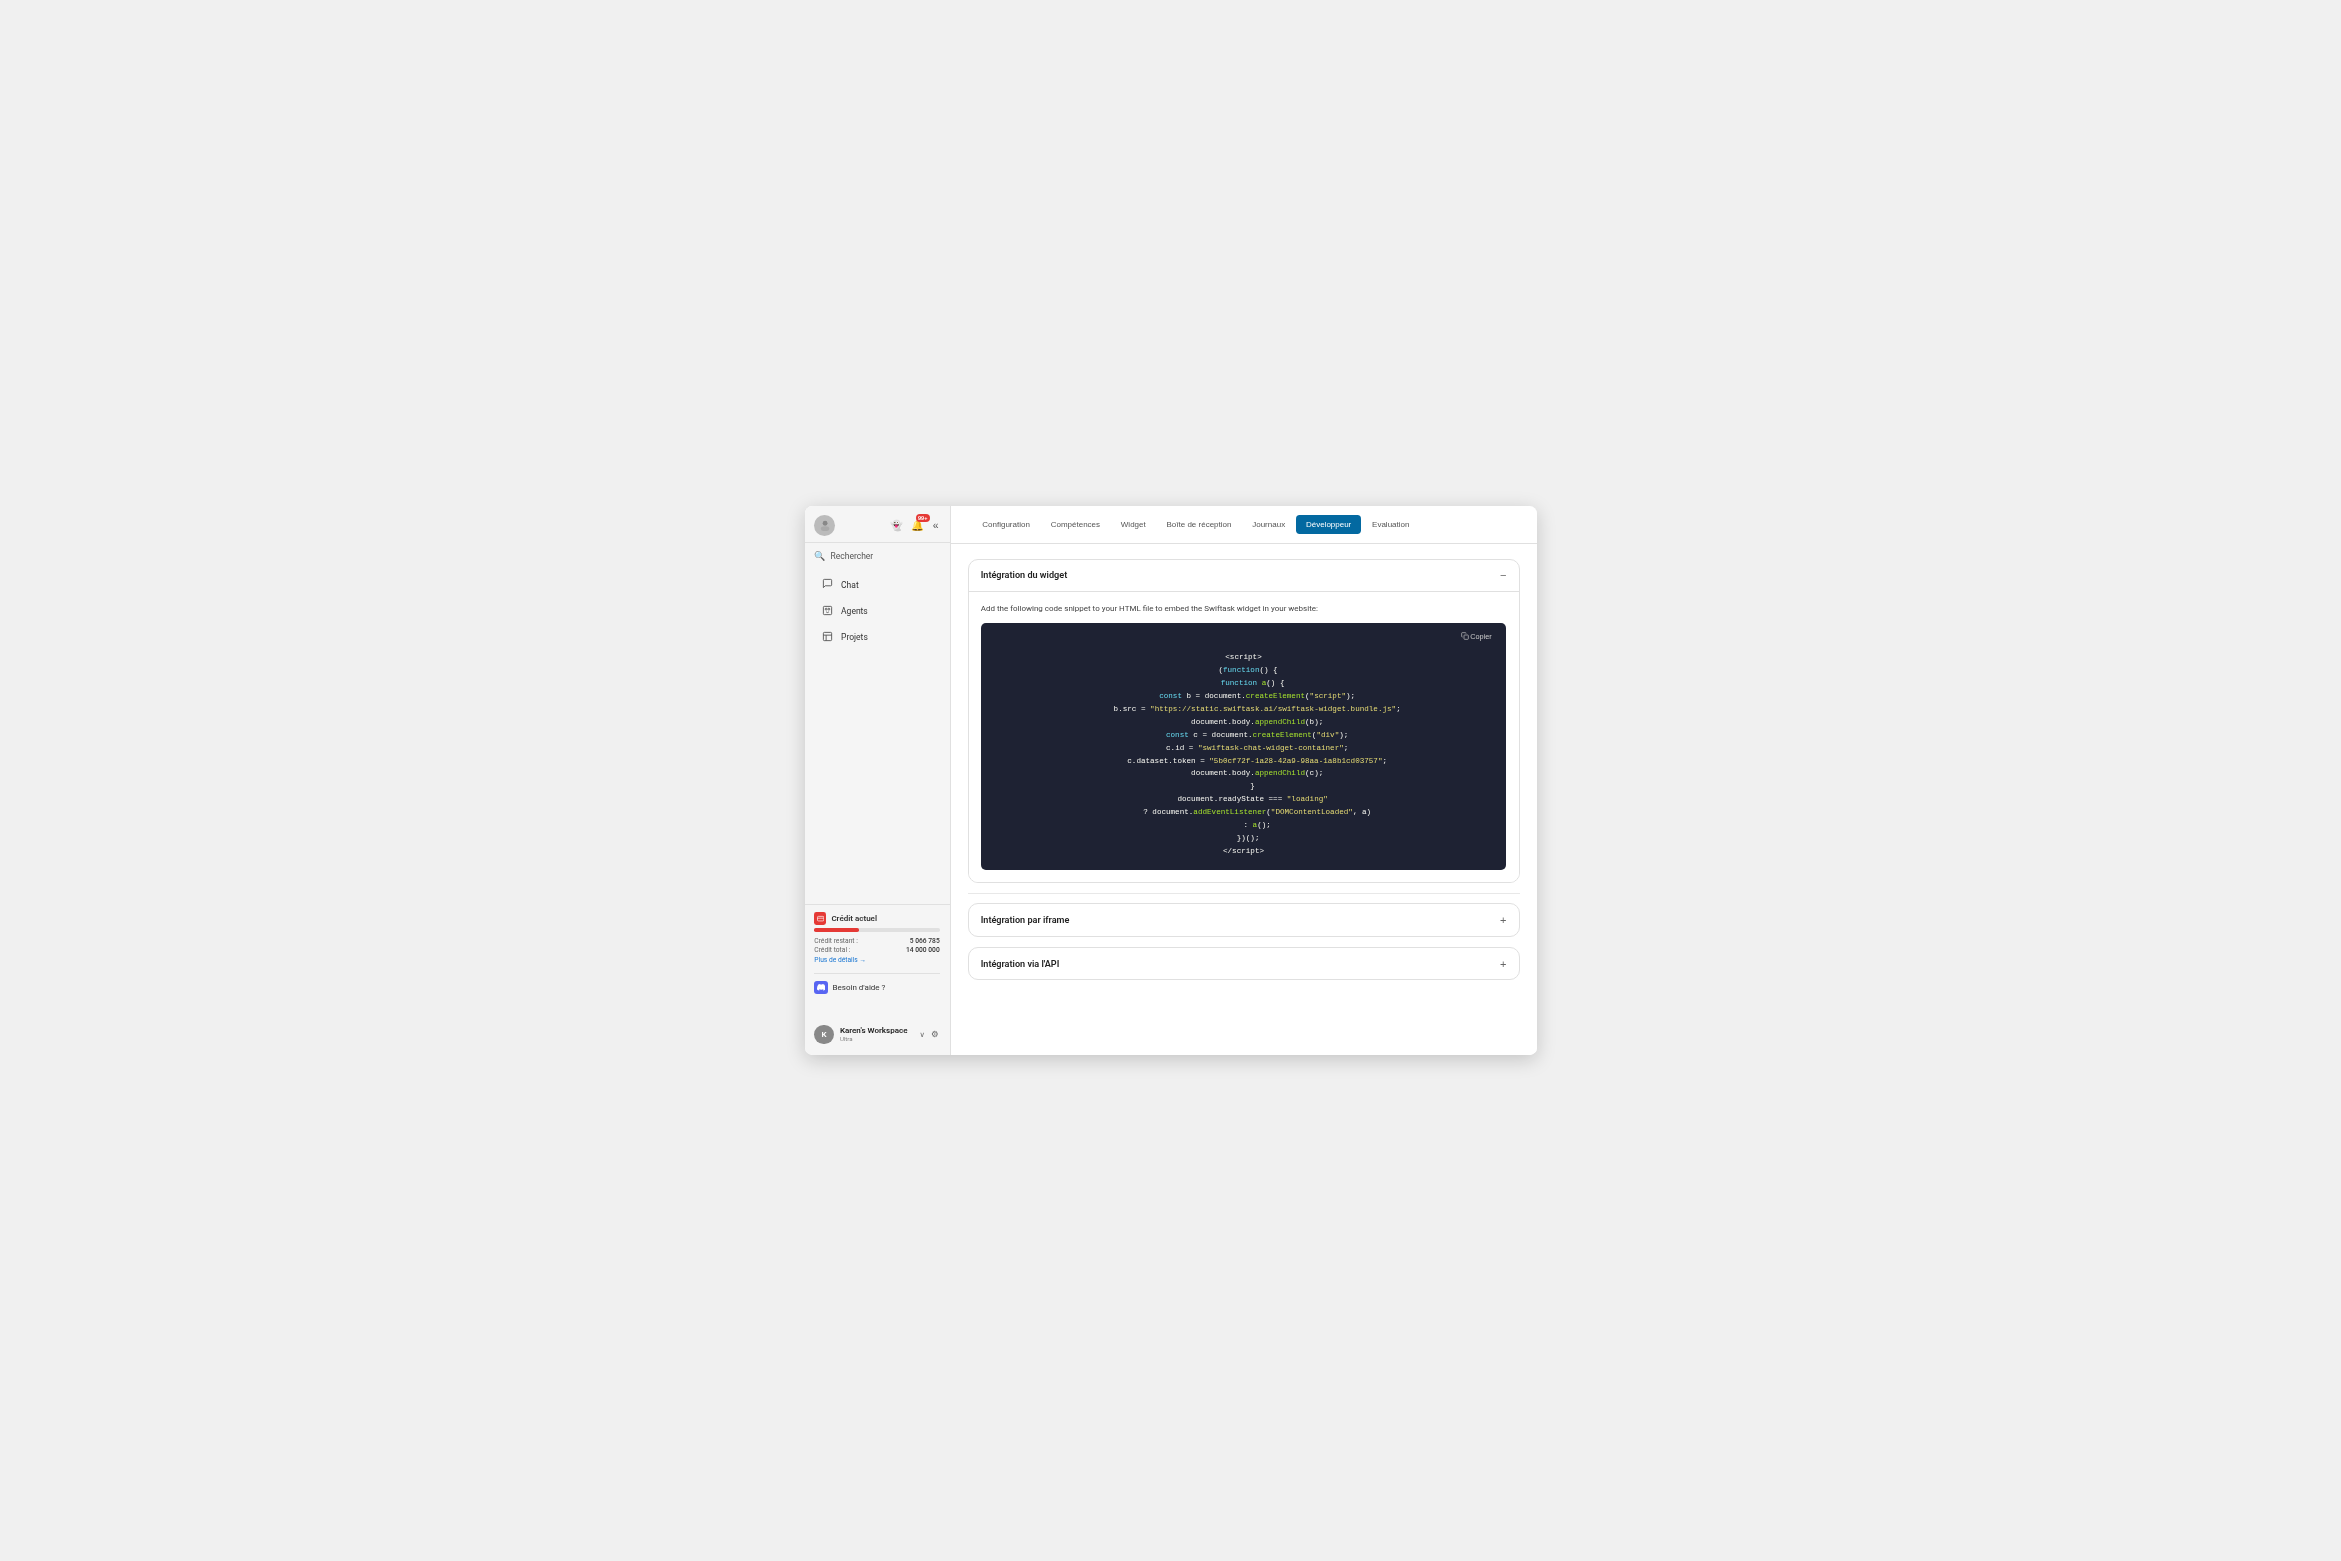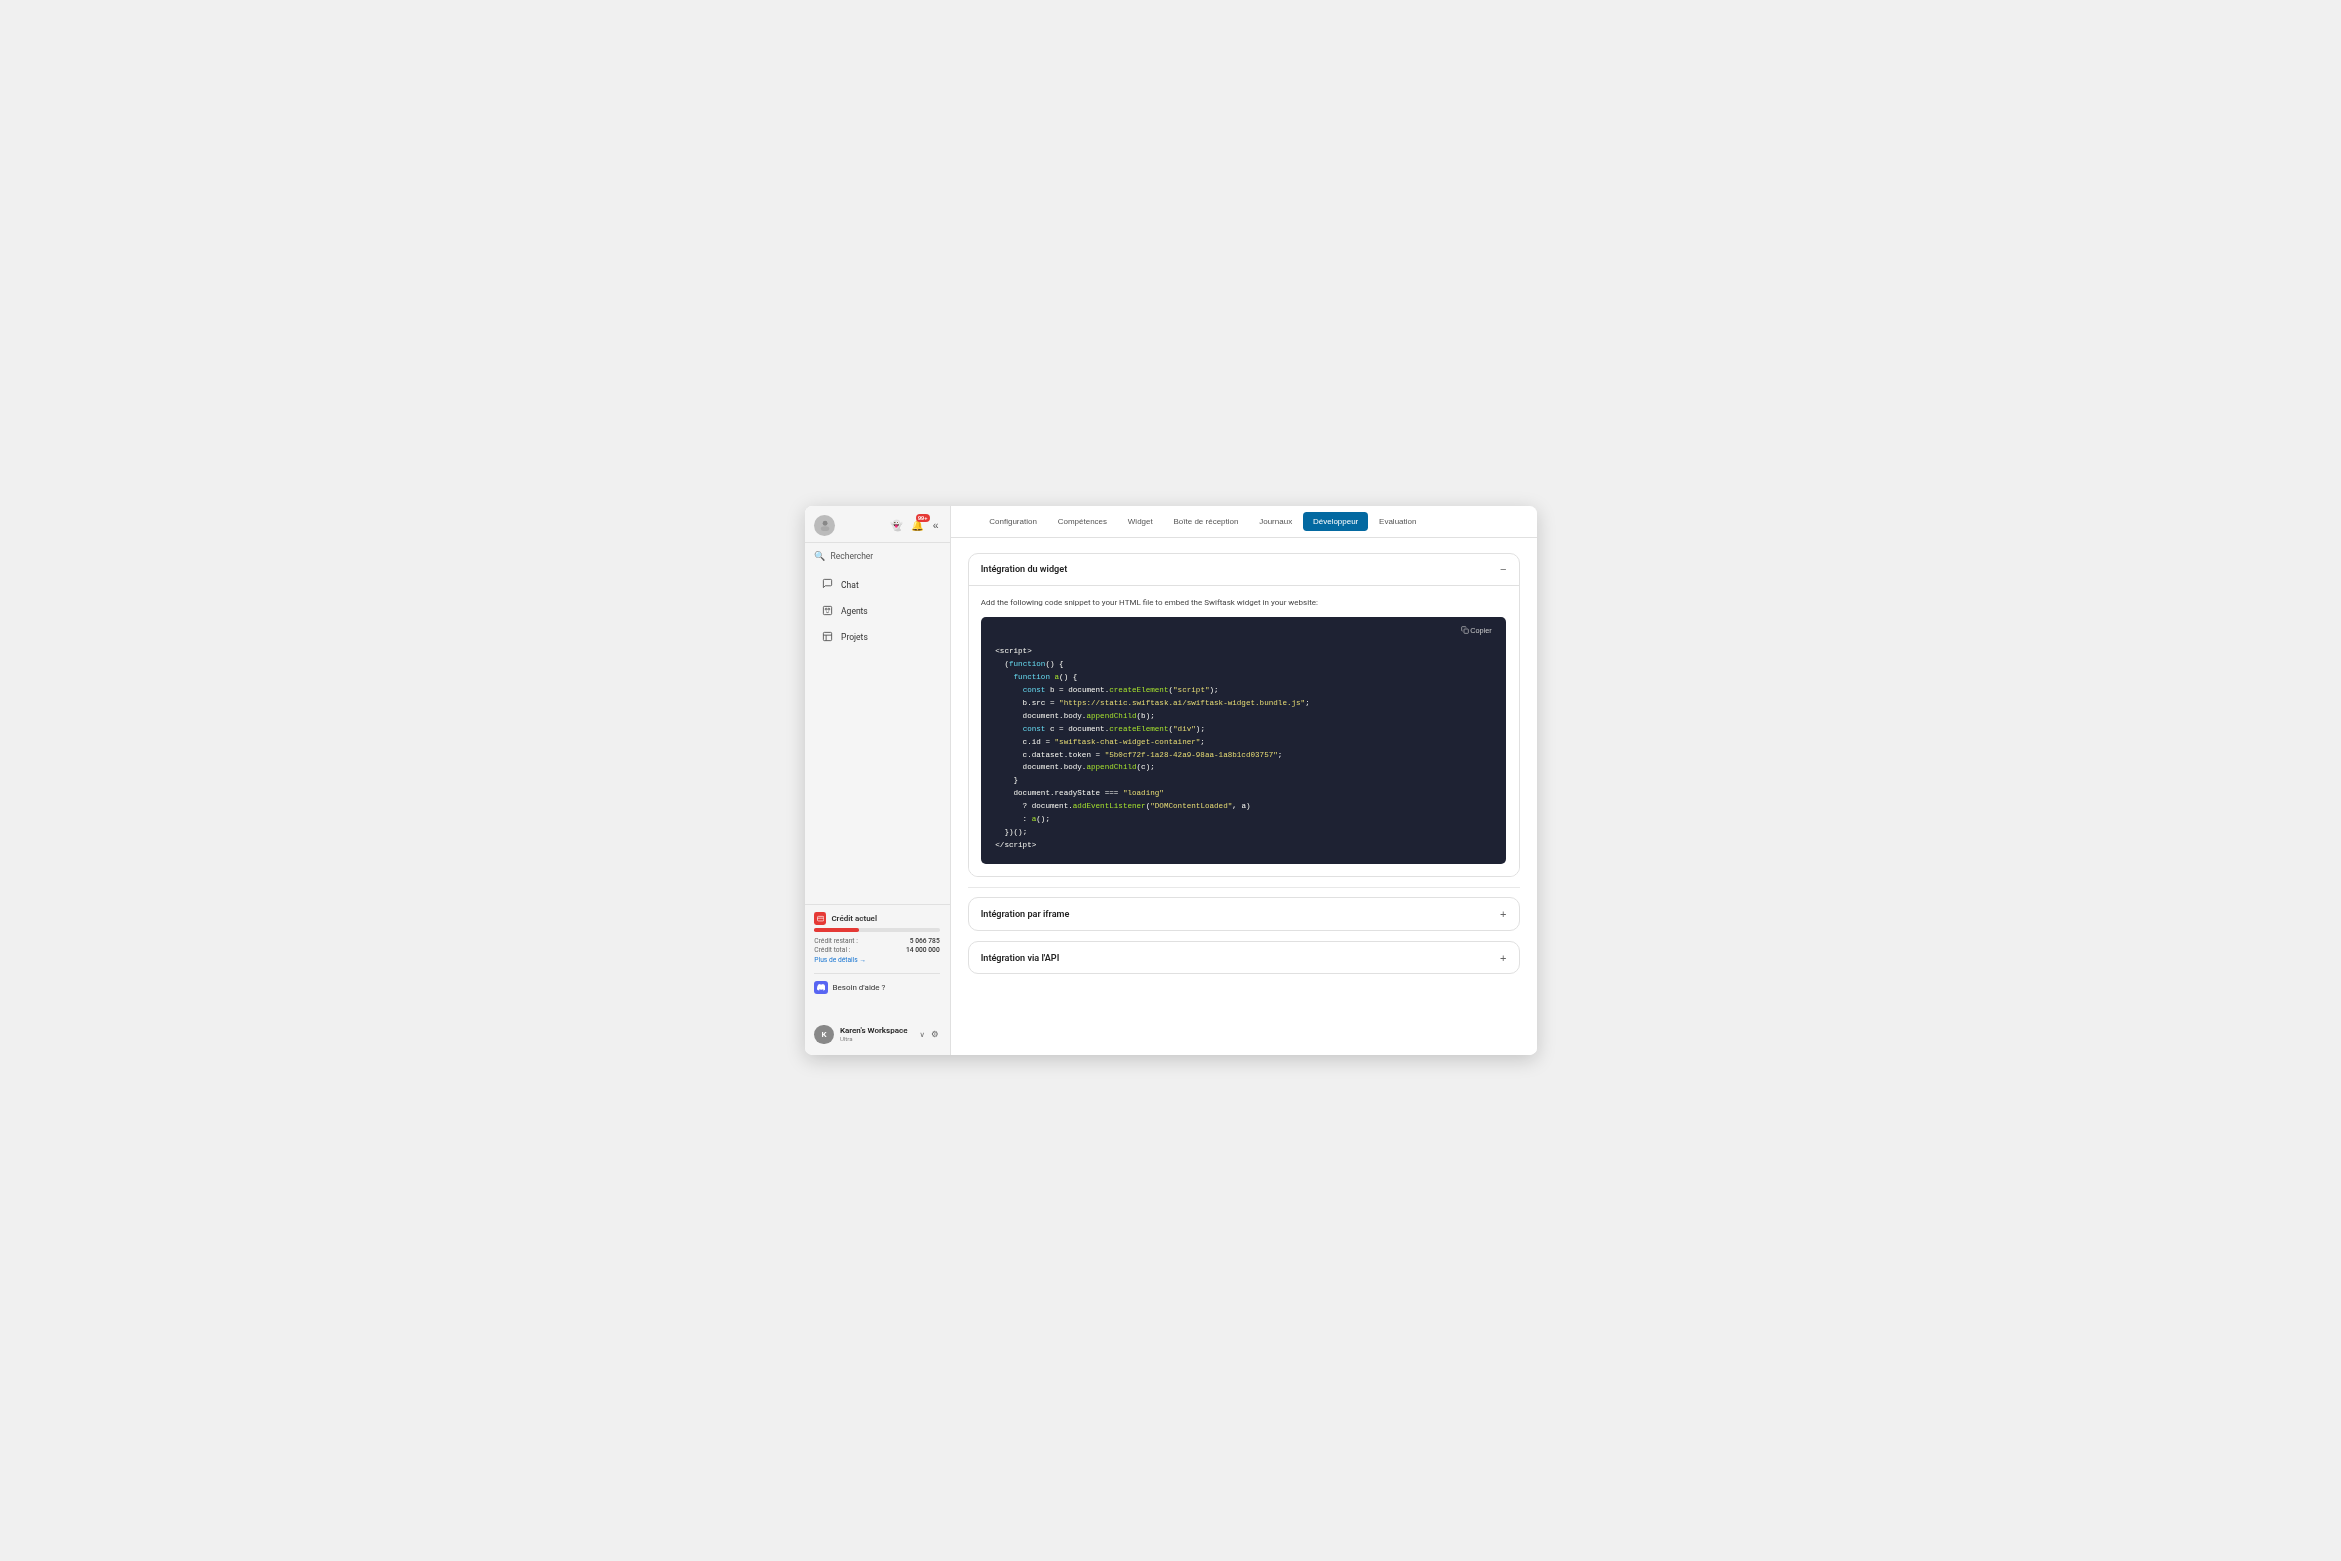--- a/index.html
+++ b/index.html
@@ -263,10 +263,10 @@
     .top-nav {
       display: flex;
       align-items: center;
-      padding: 0 29px;
+      padding: 0 22px;
       border-bottom: 0.6px solid #e0e0e0;
       gap: 1.2px;
-      height: 32px;
+      height: 38px;
       flex-shrink: 0;
     }
     .nav-tab {

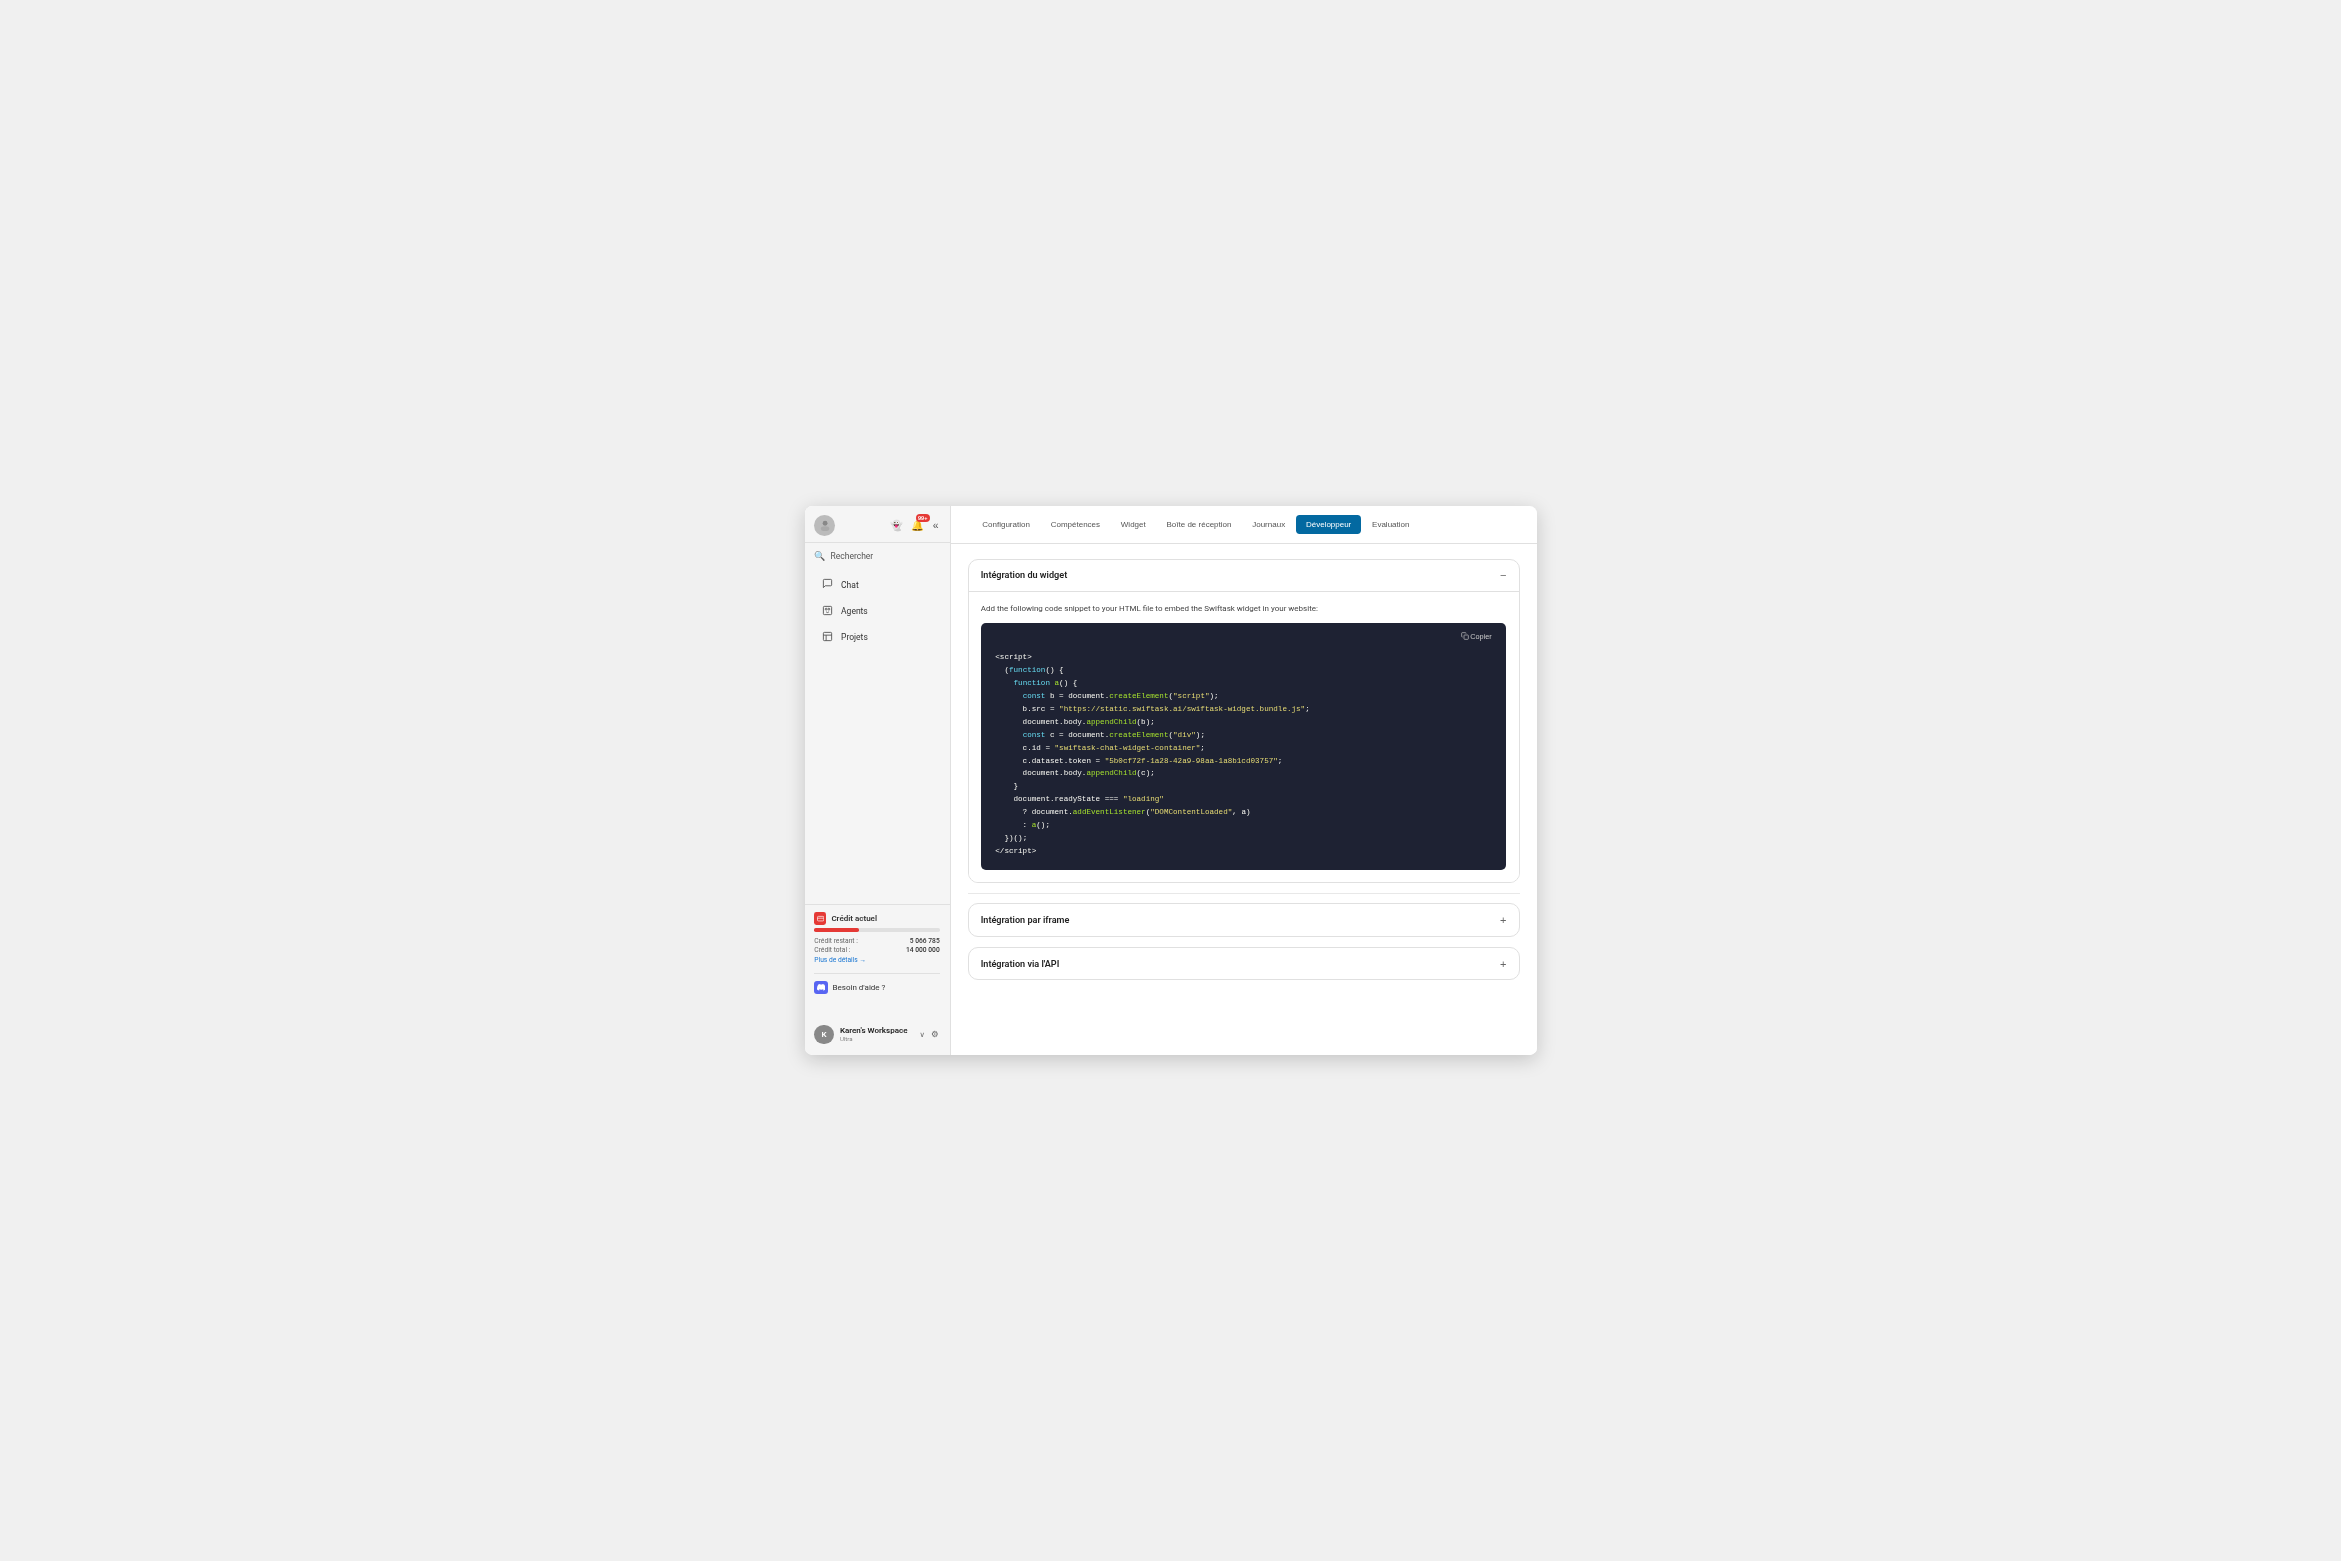--- a/index.html
+++ b/index.html
@@ -367,6 +367,7 @@
     .code-line {
       white-space: pre;
       display: block;
+      text-align: center;
     }
     
     .tok-tag { color: #f8f8f2; }

